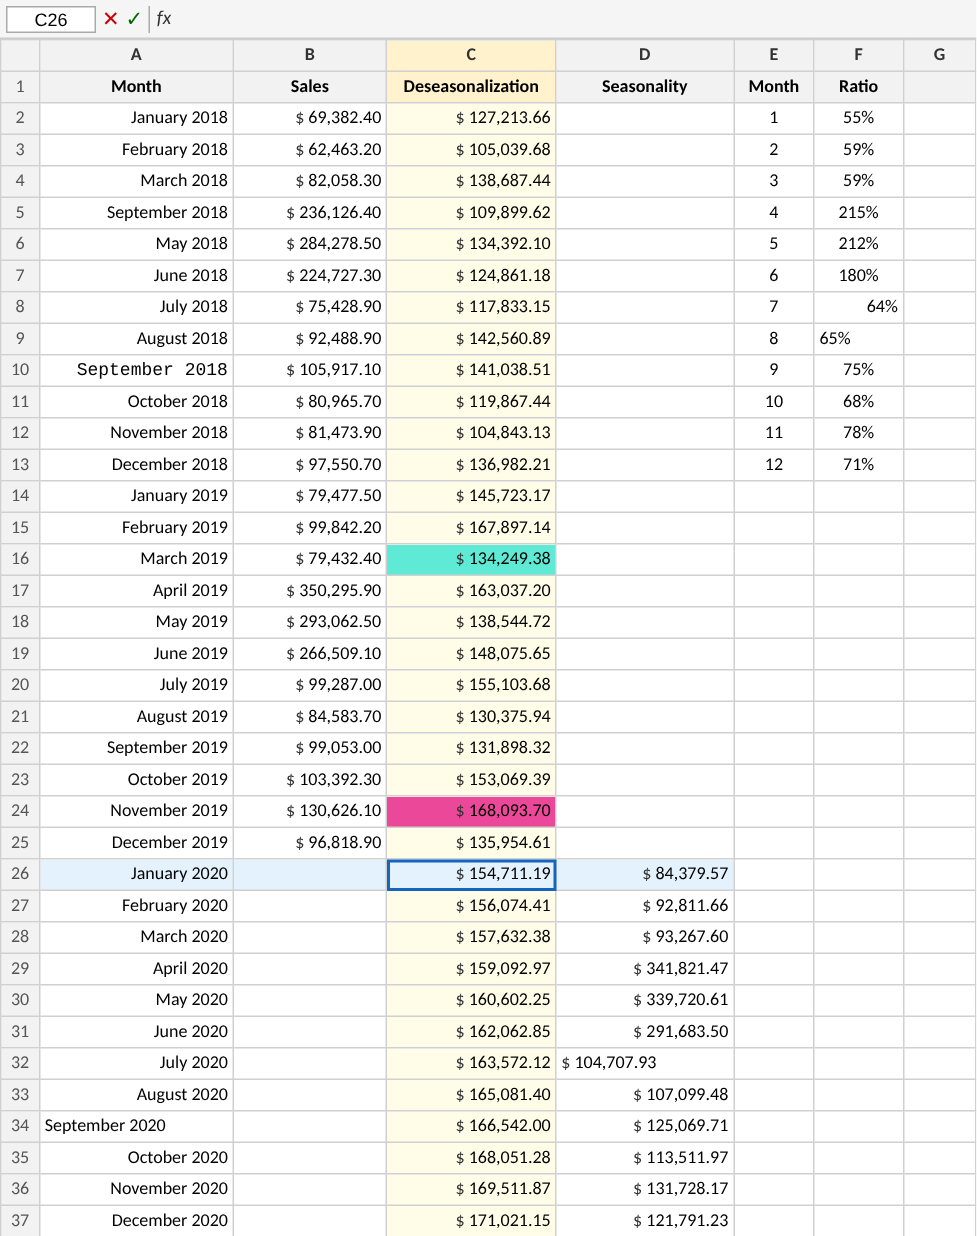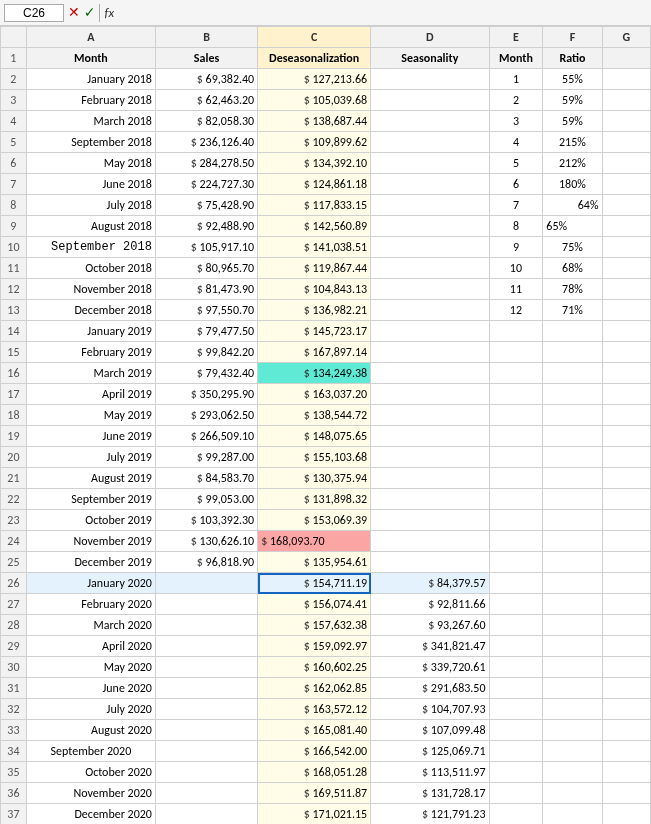--- a/index.html
+++ b/index.html
@@ -373,7 +373,7 @@
           <td class="row-num">24</td>
           <td style="text-align: right;">November 2019</td>
           <td style="text-align: right;"><span style="color:#333">$</span>&nbsp;130,626.10</td>
-          <td style="text-align: left; background-color: #fca5a5;"><span style="color:#333">$</span>&nbsp;168,093.70</td>
+          <td style="text-align: right; background-color: #ec4899;"><span style="color:#333">$</span>&nbsp;168,093.70</td>
           <td style="text-align: right;"></td>
           <td style="text-align: center;"></td>
           <td style="text-align: center;"></td>

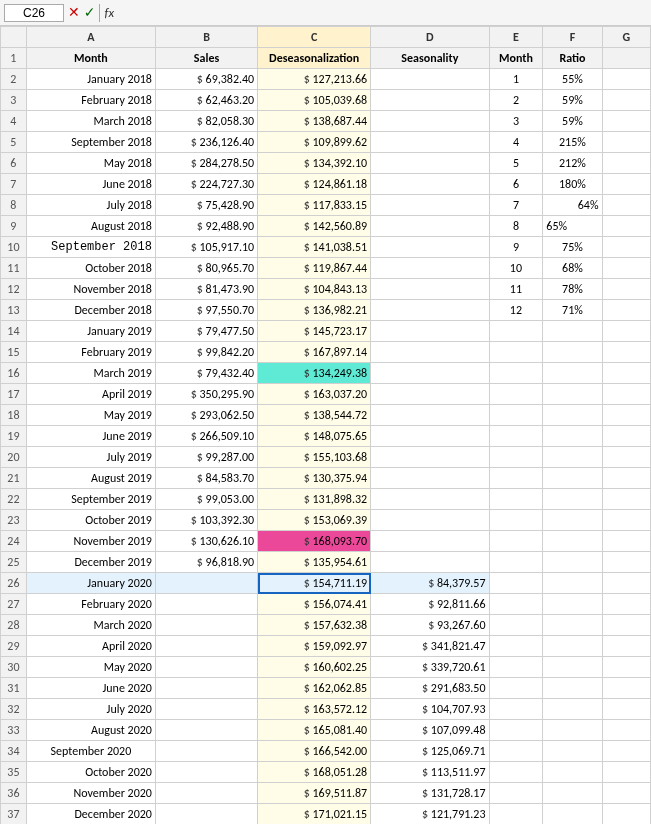--- a/index.html
+++ b/index.html
@@ -454,7 +454,7 @@
           <td style="text-align: right;">July 2020</td>
           <td style="text-align: right;"></td>
           <td style="text-align: right; background-color: rgb(255, 253, 231);"><span style="color:#333">$</span>&nbsp;163,572.12</td>
-          <td style="text-align: right; margin-top: 14px;"><span style="color:#333">$</span>&nbsp;104,707.93</td>
+          <td style=" margin-top: 14px;"><span style="color:#333">$</span>&nbsp;104,707.93</td>
           <td style="text-align: center;"></td>
           <td style="text-align: center;"></td>
           <td></td>

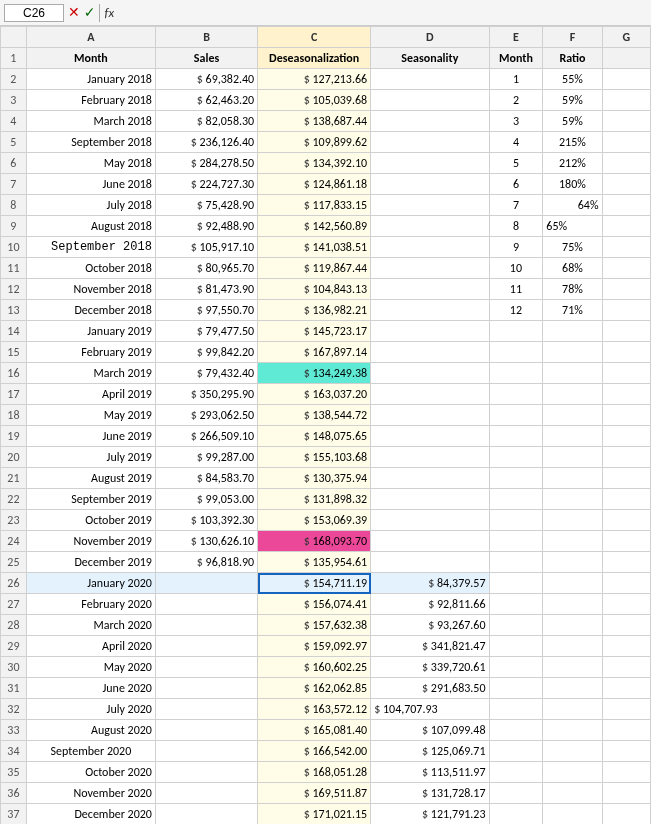--- a/index.html
+++ b/index.html
@@ -471,7 +471,7 @@
         </tr>
         <tr>
           <td class="row-num">34</td>
-          <td style="text-align: center;">September 2020</td>
+          <td style="text-align: left;">September 2020</td>
           <td style="text-align: right;"></td>
           <td style="text-align: right; background-color: rgb(255, 253, 231);"><span style="color:#333">$</span>&nbsp;166,542.00</td>
           <td style="text-align: right;"><span style="color:#333">$</span>&nbsp;125,069.71</td>

